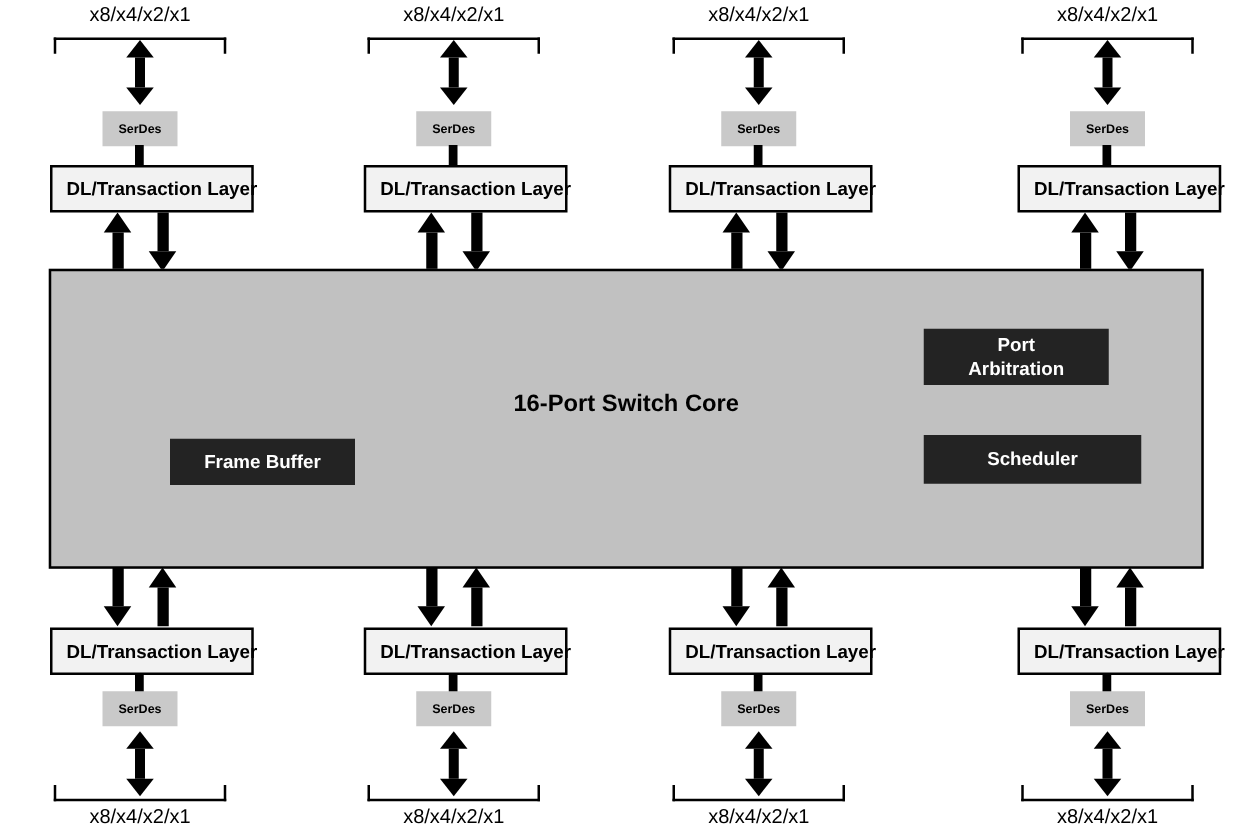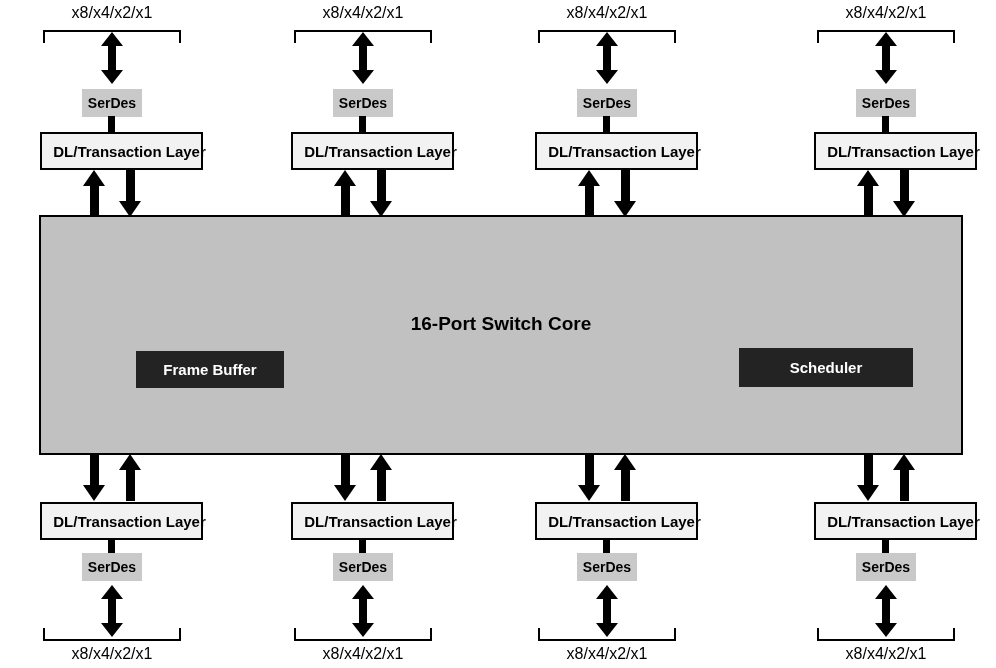--- a/index.html
+++ b/index.html
@@ -94,7 +94,7 @@
   .serdes-box {
     position: absolute; left: 50px; width: 60px; height: 28px;
     background: var(--serdes-fill);
-    font-weight: bold; font-size: 14px;
+    font-weight: bold; font-size: 10px;
     display: flex; align-items: center; justify-content: center;
   }
   .top .serdes-box { top: 89px; }

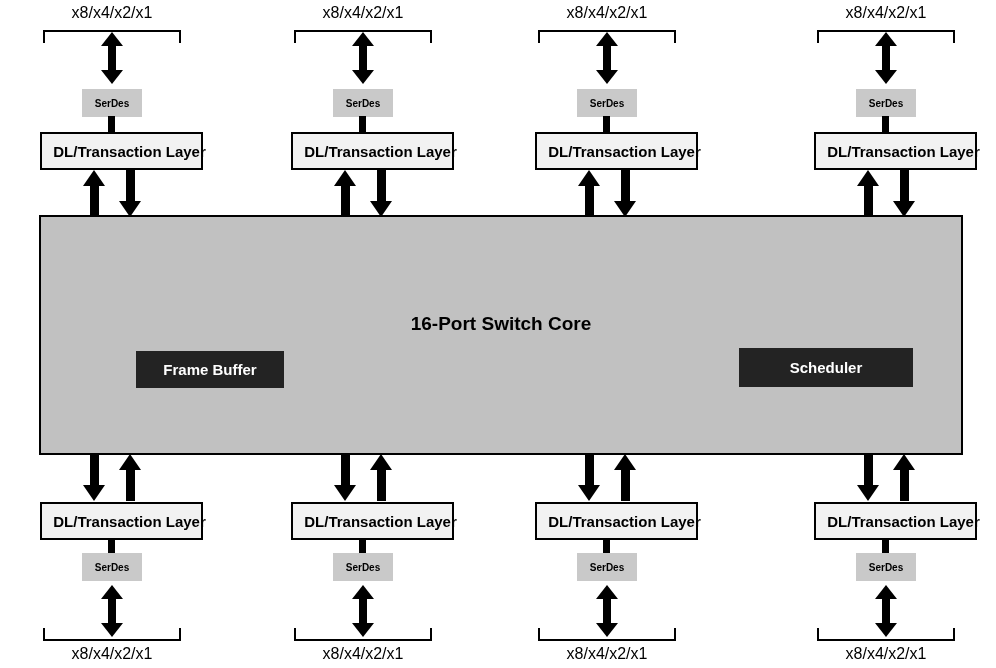--- a/index.html
+++ b/index.html
@@ -217,6 +217,9 @@
   <div class="core">
     <div class="core-block frame">Frame Buffer</div>
     <div class="core-title">16-Port Switch Core</div>
+    <div class="core-block arbit">
+      <span>Port Arbitration</span>
+    </div>
     <div class="core-block sched">Scheduler</div>
   </div>
 

